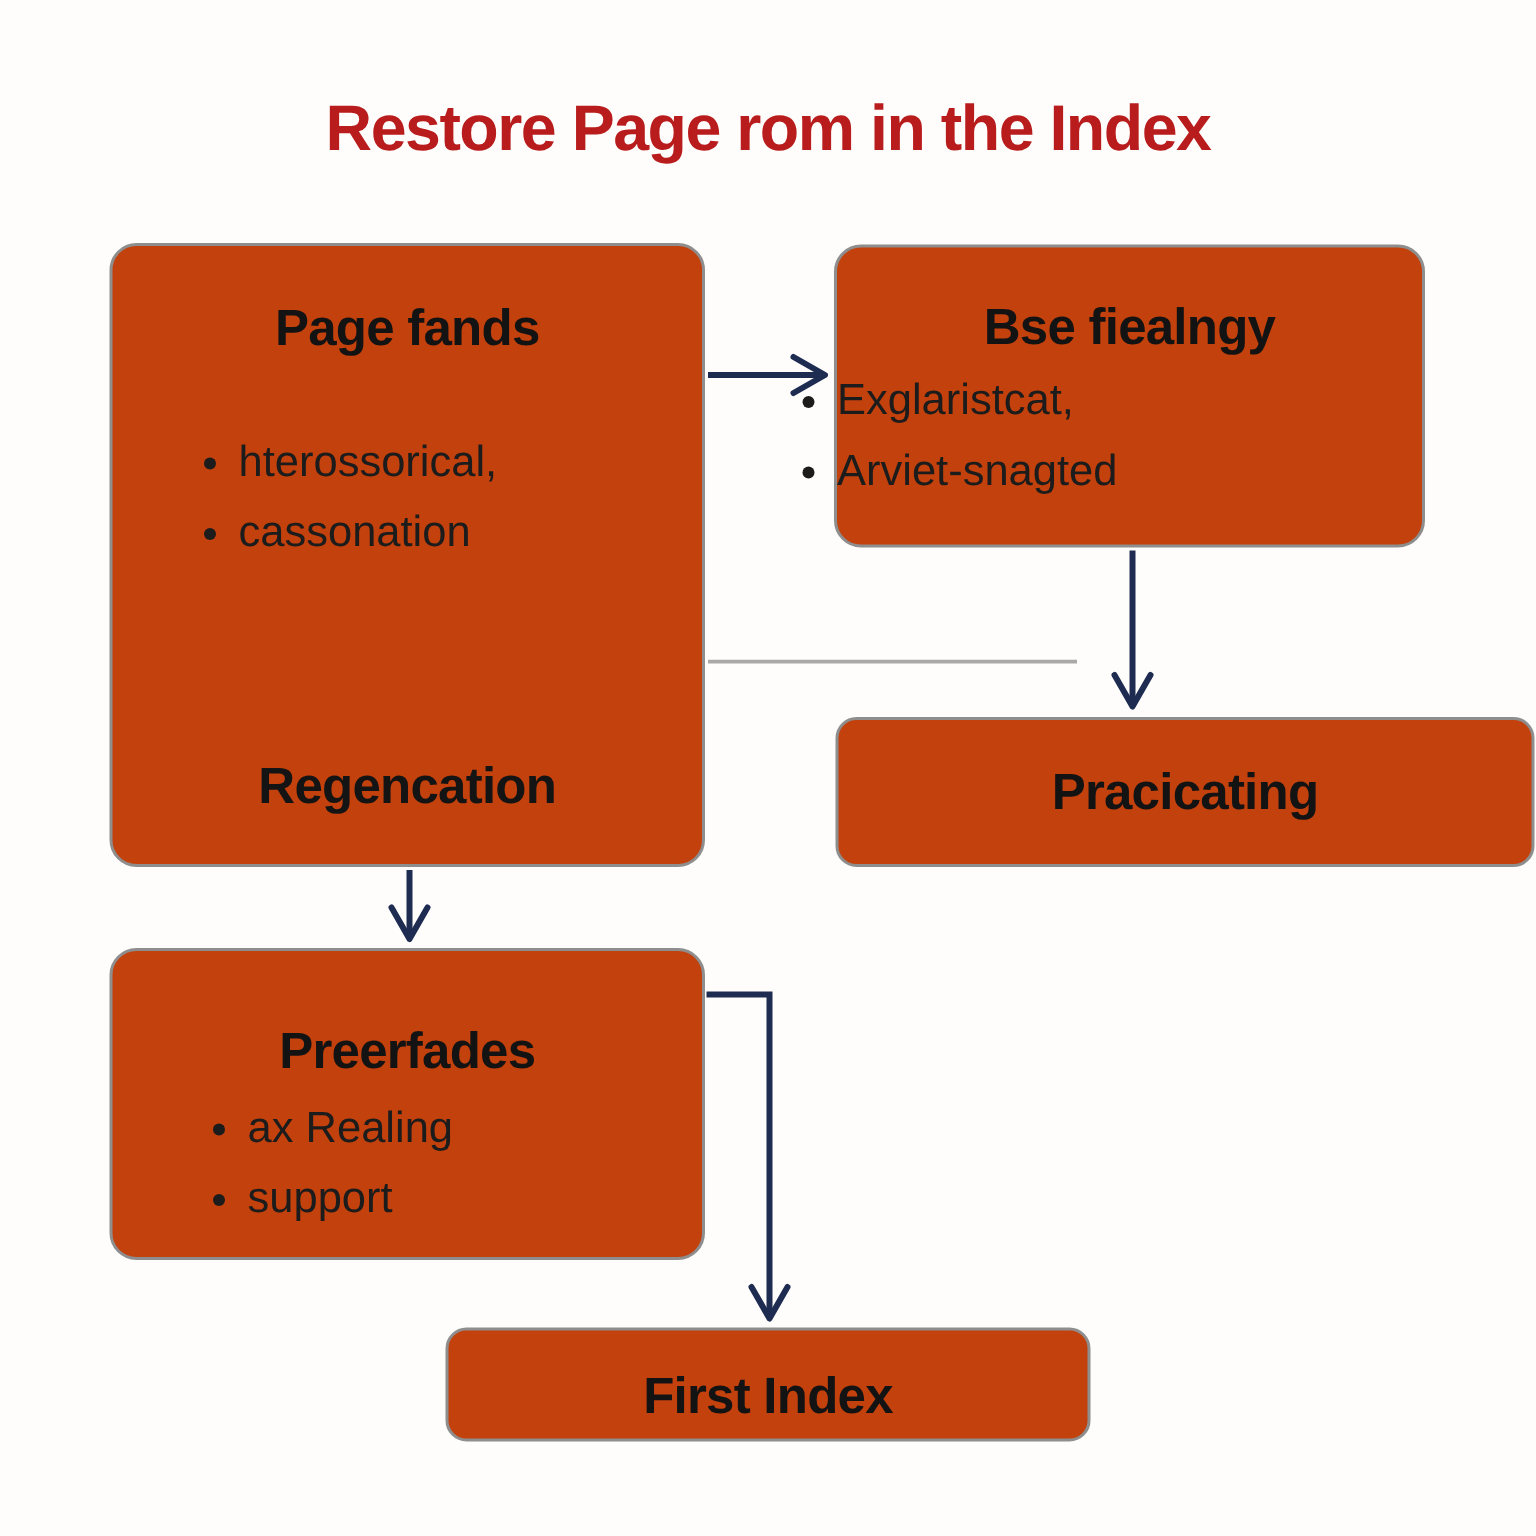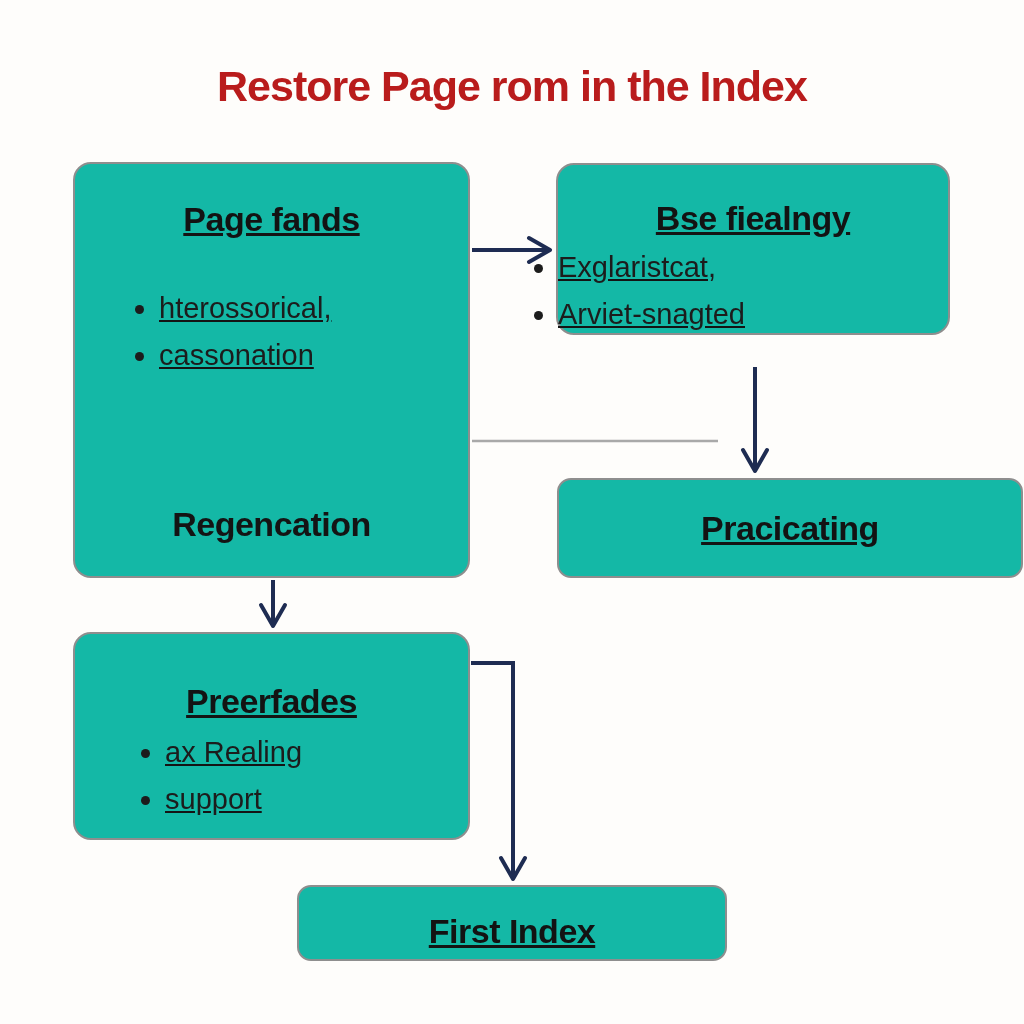--- a/index.html
+++ b/index.html
@@ -25,10 +25,9 @@
 
   .node {
     position: absolute;
-    background: #14b8a6;
+    background: #c2410c;
     border: 2px solid #8e8e8e;
     border-radius: 18px;
-    text-decoration: underline;
   }
   .node-heading {
     text-align: center;

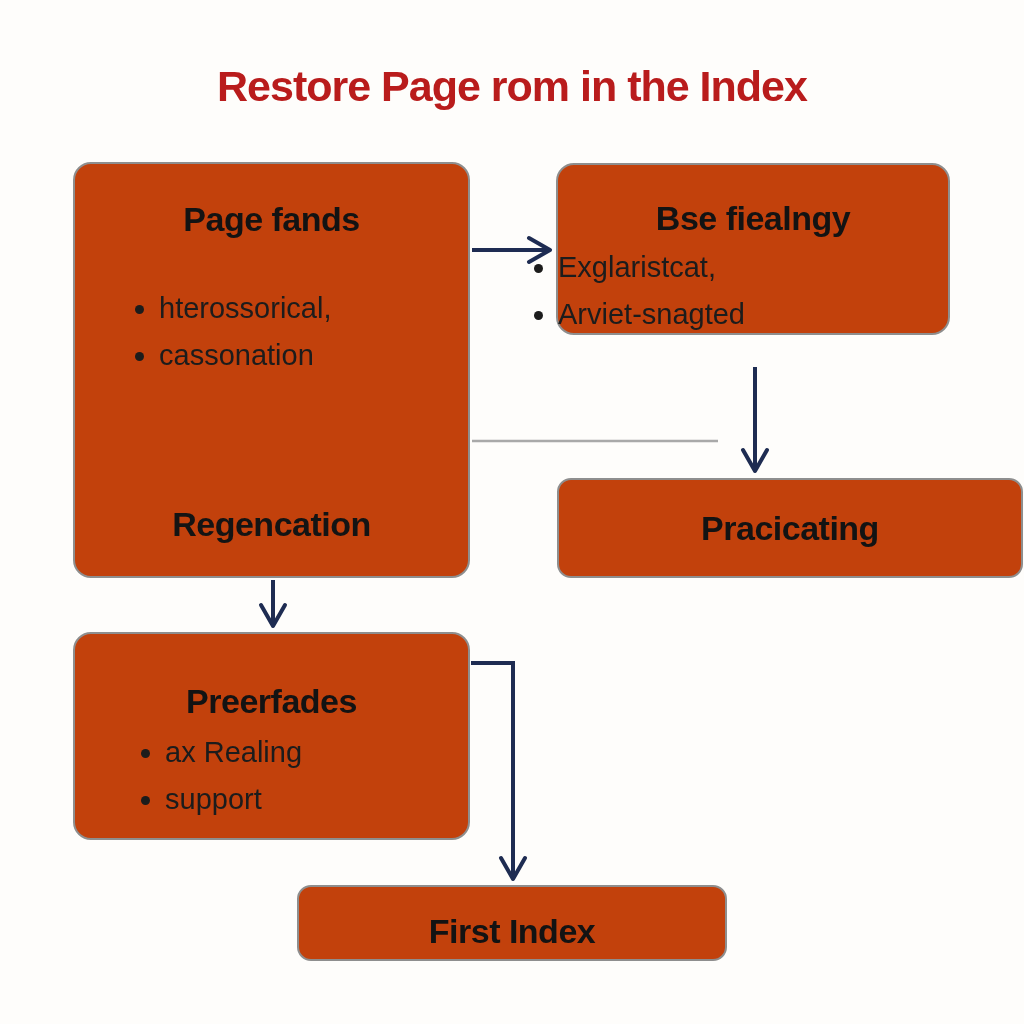--- a/index.html
+++ b/index.html
@@ -53,7 +53,7 @@
   }
 
   
-  #box-bse-fiealngy { left: 556px; top: 163px; width: 394px; height: 172px; }
+  #box-bse-fiealngy { left: 556px; top: 163px; width: 394px; height: 202px; }
   #box-bse-fiealngy .node-heading { margin-top: 34px; }
   #box-bse-fiealngy .node-bullets { margin-top: 6px; }
 

